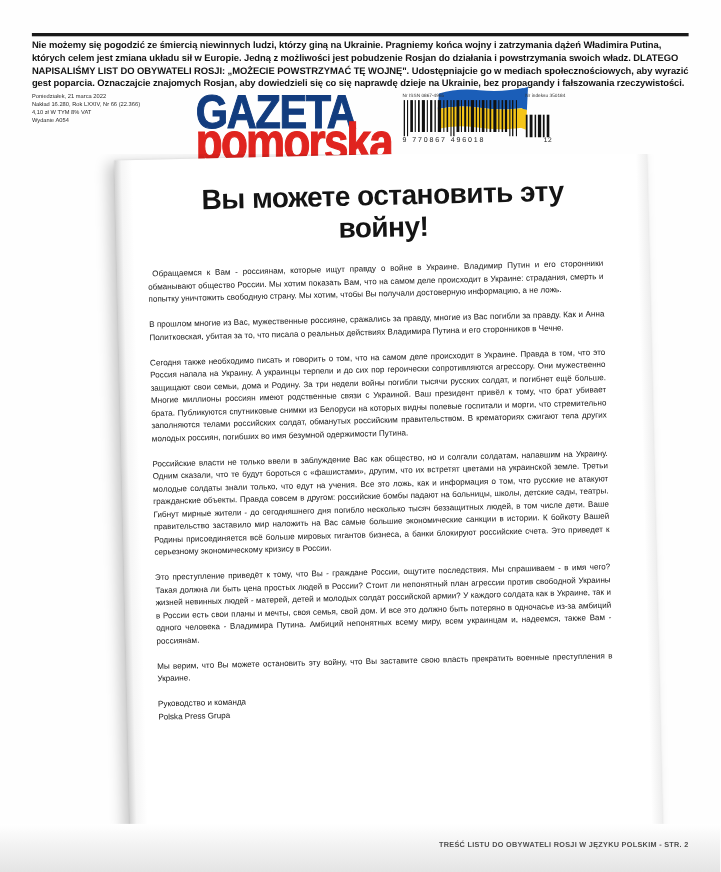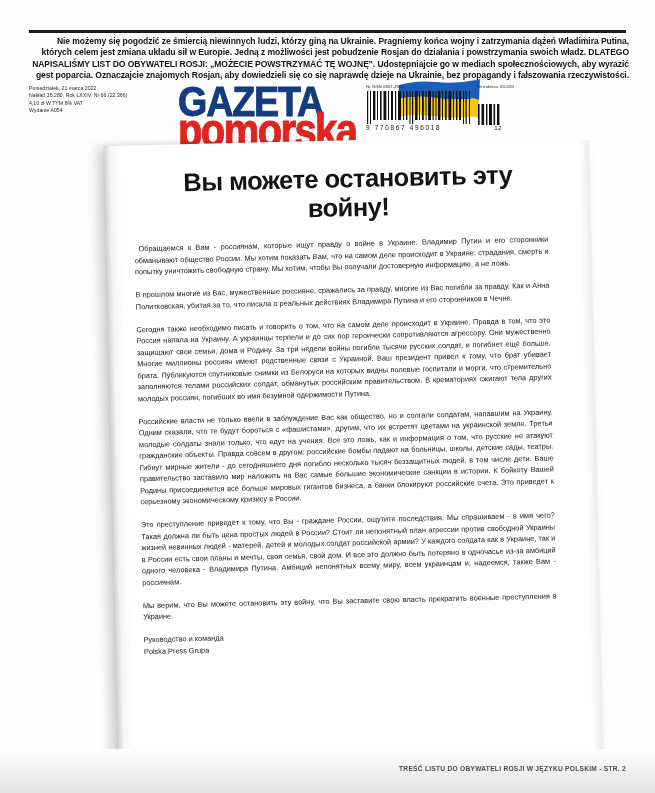--- a/index.html
+++ b/index.html
@@ -34,7 +34,7 @@
     font-weight: bold;
     color: #141414;
     letter-spacing: -0.06px;
-    text-align: right;
+    text-align: left;
   }
 
   

